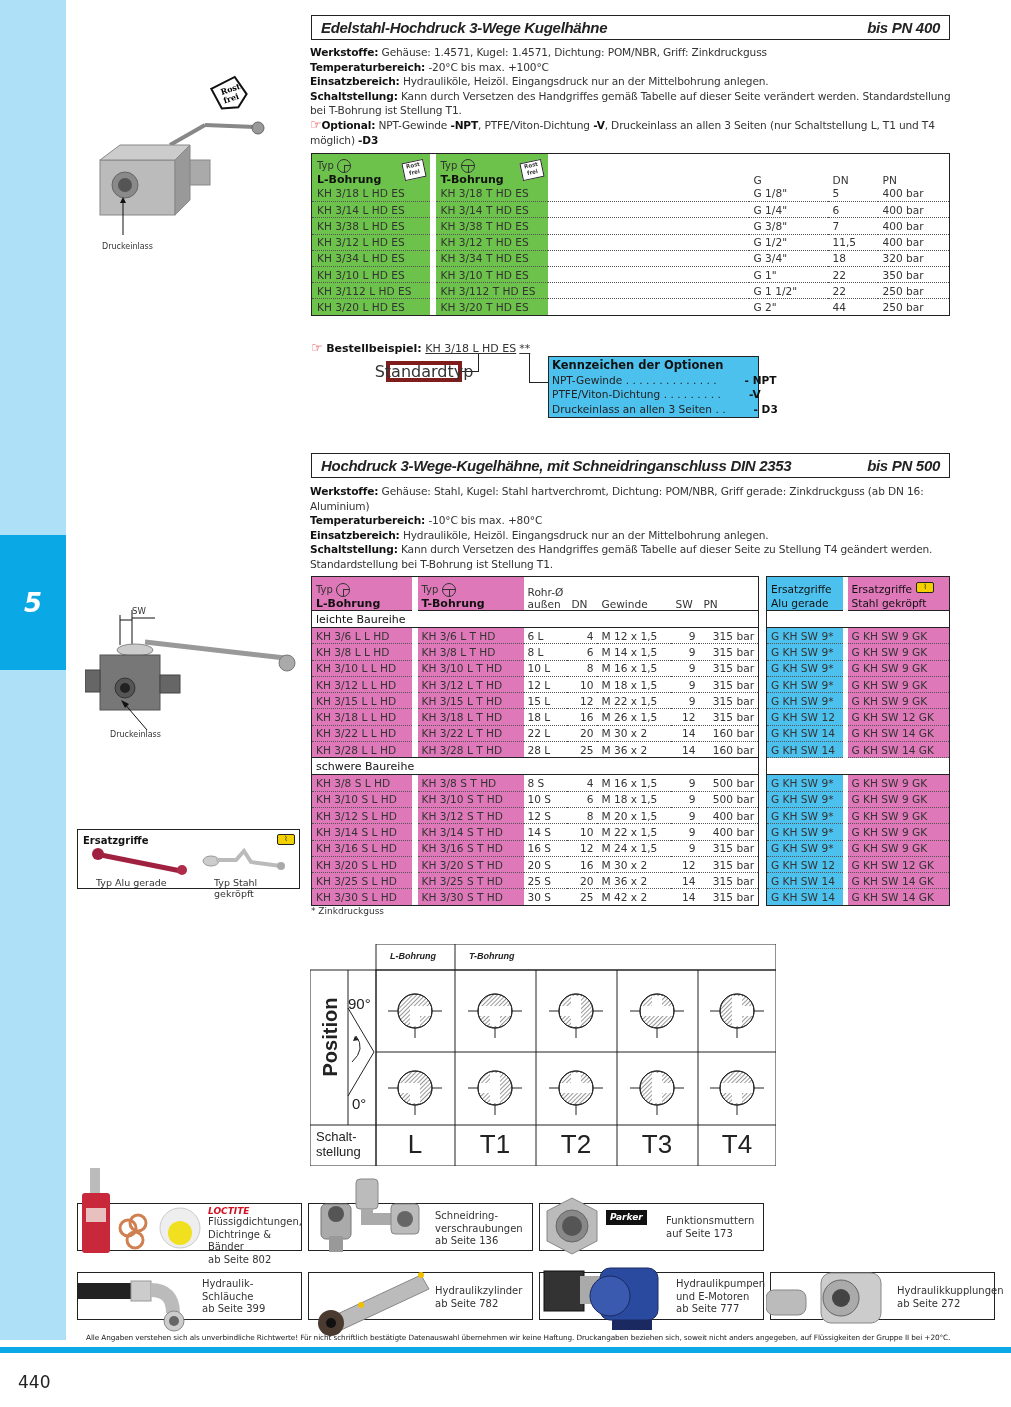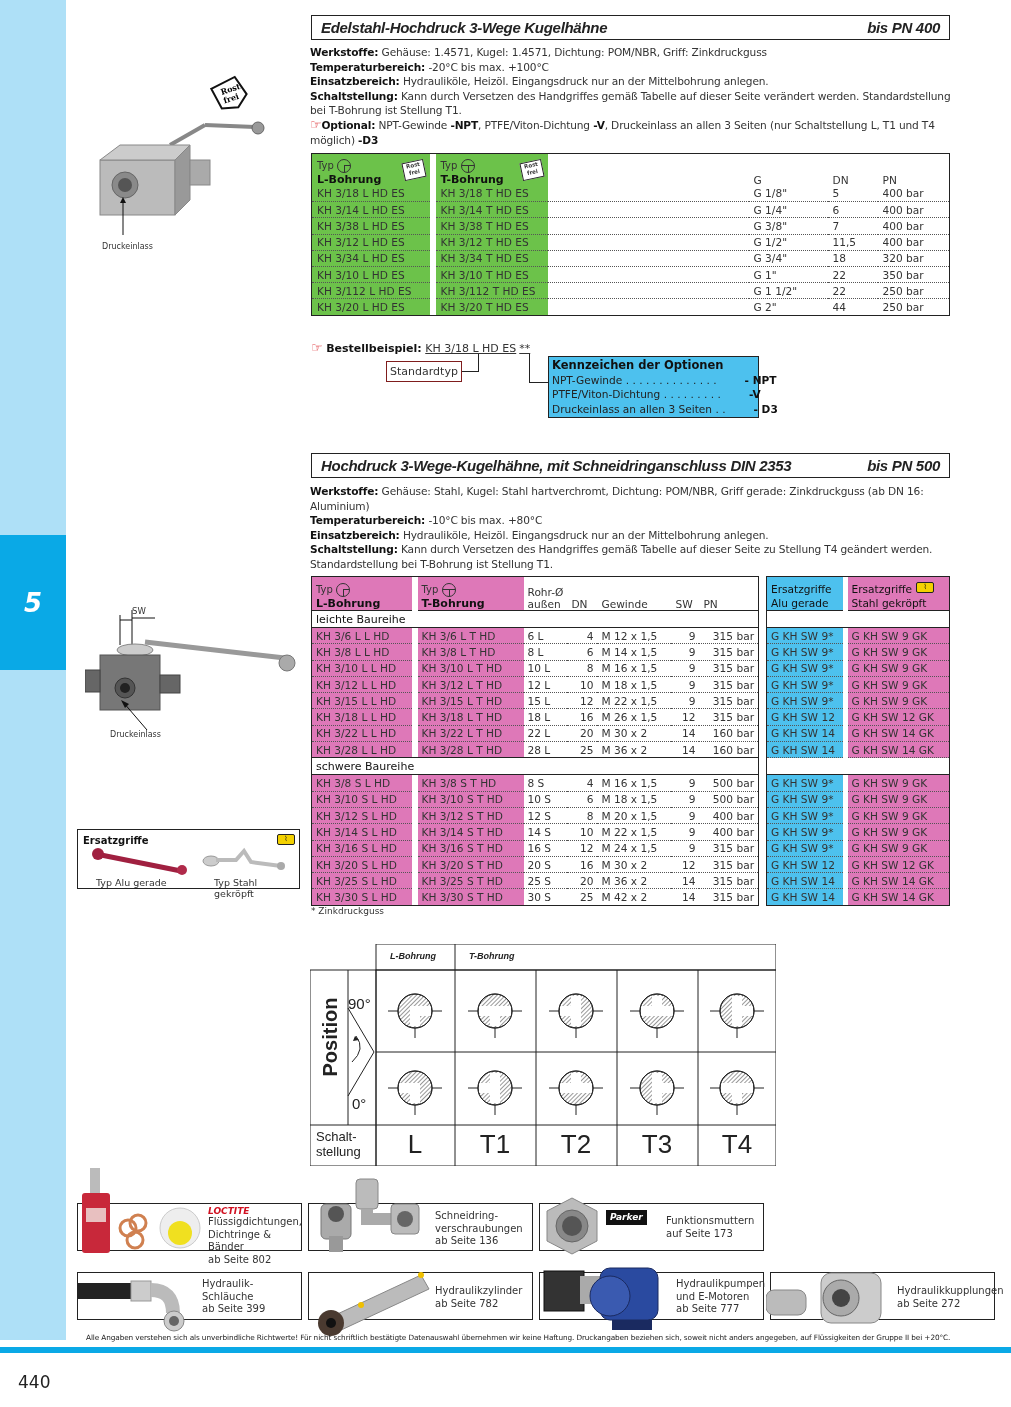--- a/index.html
+++ b/index.html
@@ -32,7 +32,7 @@
   .order { position: absolute; left: 311px; top: 340px; font-size: 11px; }
   .order b { color: #111; }
   .order u { color: #333; }
-  .std-box { position: absolute; left: 386px; top: 361px; width: 76px; height: 21px; border: 1px solid #7f1d1d; font-size: 11px; display: flex; align-items: center; justify-content: center; color: #333; }
+  .std-box { position: absolute; left: 386px; top: 361px; width: 76px; height: 21px; border: 4px solid #7f1d1d; font-size: 16px; display: flex; align-items: center; justify-content: center; color: #333; }
   .line { position: absolute; border-color: #222; border-style: solid; border-width: 0; }
   .opt-box { position: absolute; left: 548px; top: 356px; width: 211px; height: 62px; border: 1px solid #222; background: #4dc1ee; padding: 1px 3px; font-size: 10.6px; line-height: 14.5px; color: #222; }
   .opt-box .ttl { font-weight: bold; font-size: 11.5px; color: #111; }

